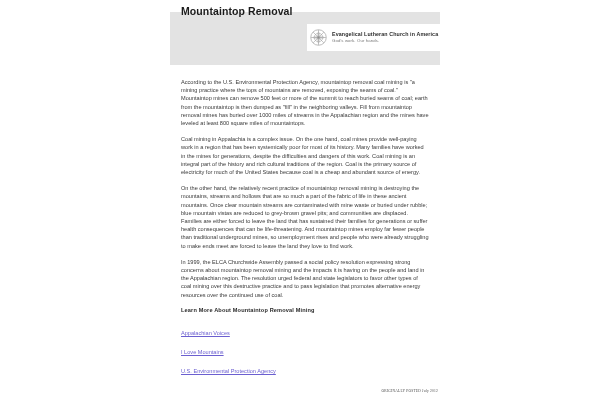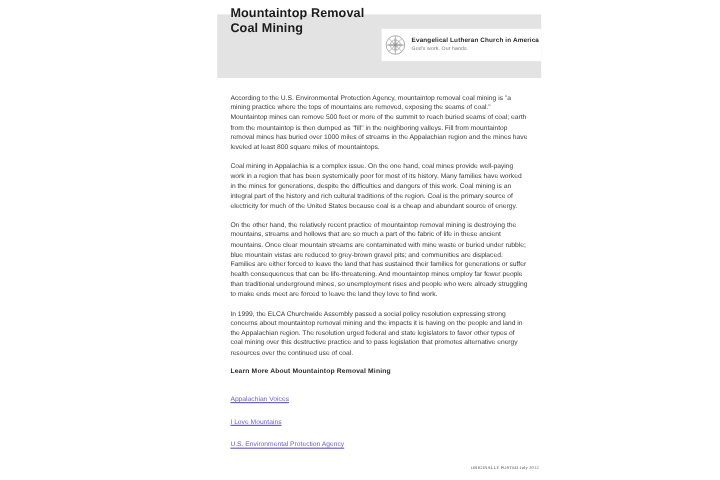--- a/index.html
+++ b/index.html
@@ -17,7 +17,7 @@
 
   .page {
     position: absolute;
-    left: 181px;
+    left: 170px;
     top: 0;
     width: 270px;
     height: 400px;

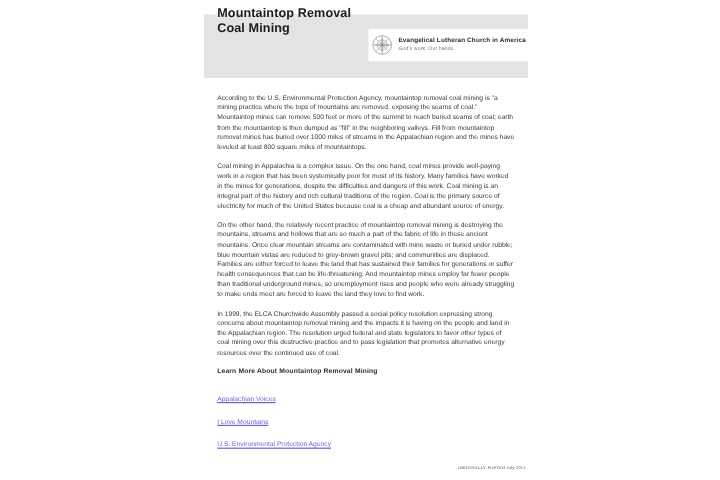--- a/index.html
+++ b/index.html
@@ -154,7 +154,6 @@
 
   <div class="doc-title">
     <span>Mountaintop Removal</span>
-    <span class="line2">Coal Mining</span>
   </div>
 
   <div class="logo-box">

